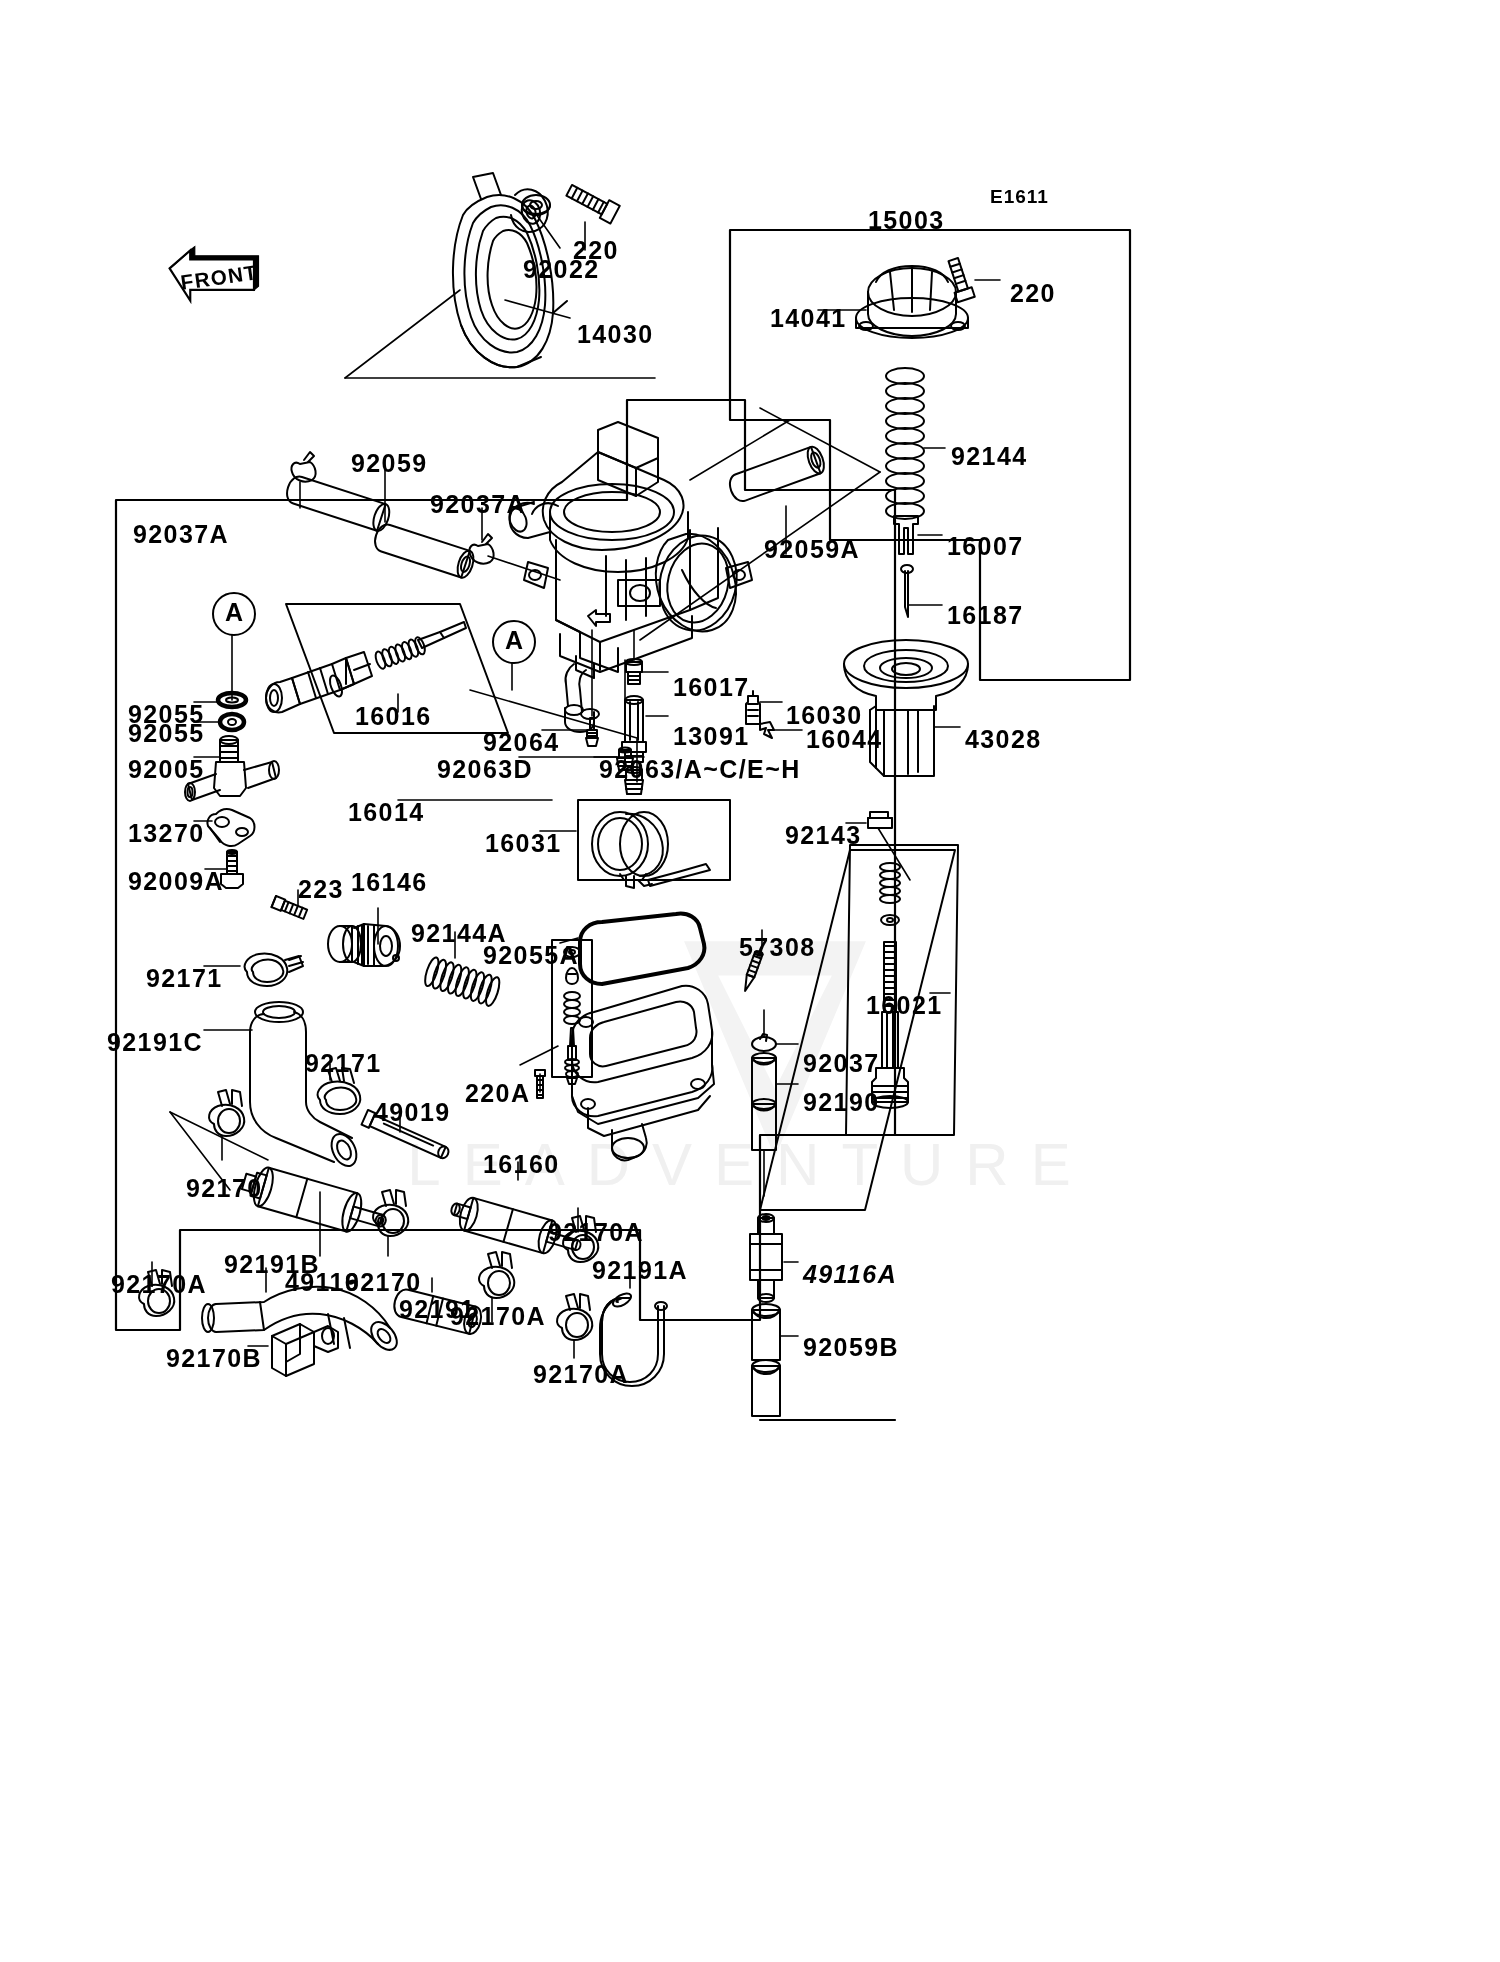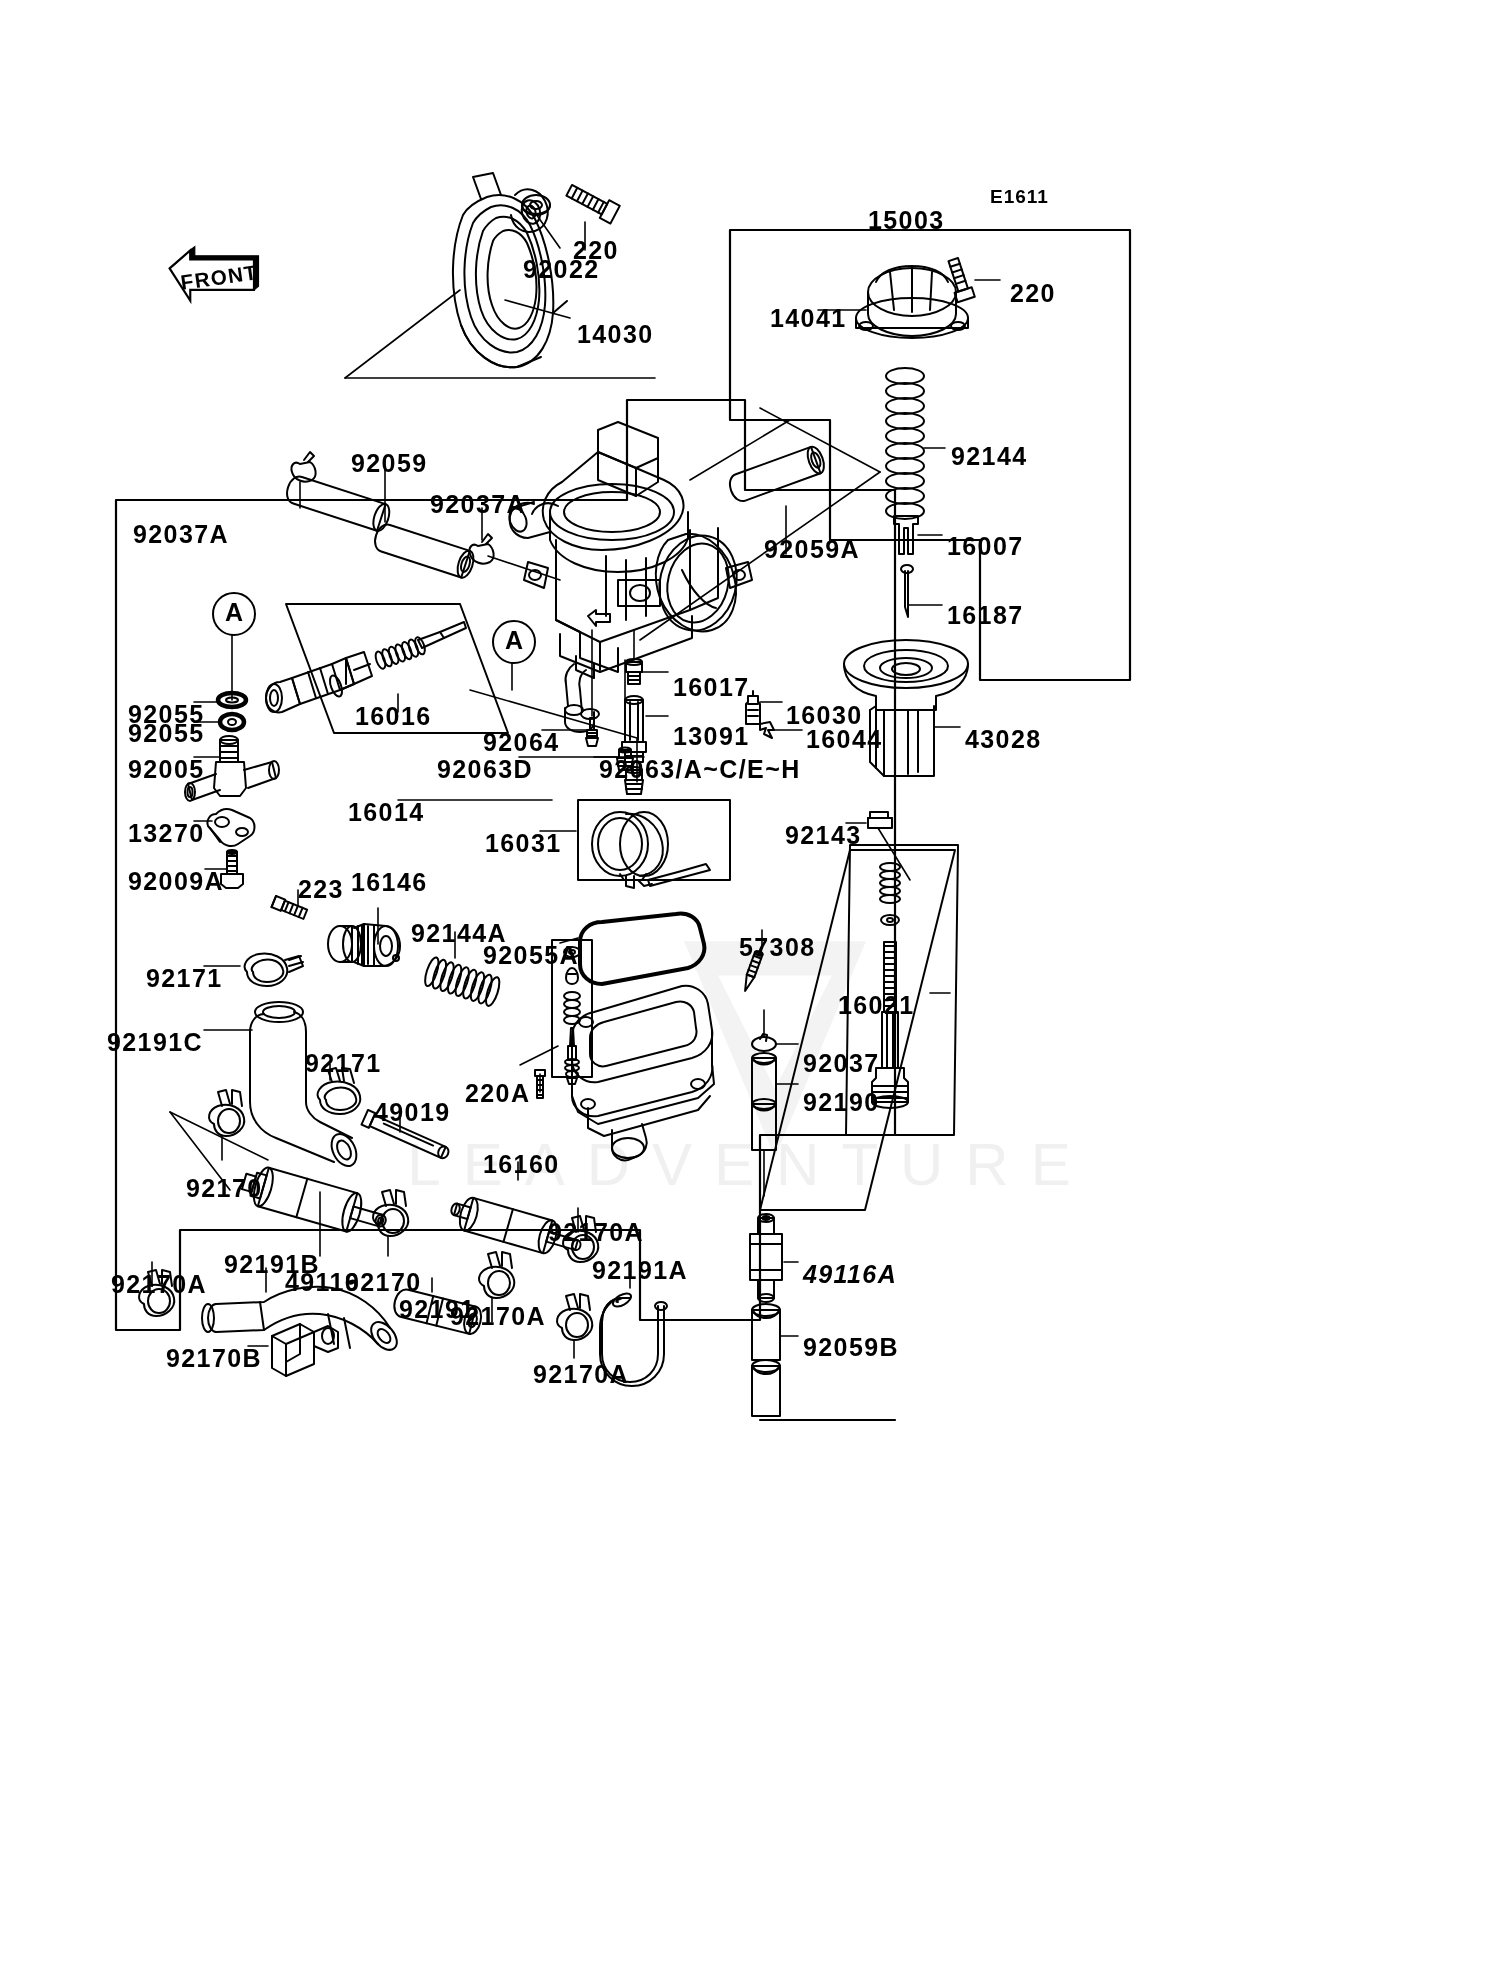--- a/index.html
+++ b/index.html
@@ -844,7 +844,7 @@
       <div class="lbl" style="left: 411px; top: 921px;">92144A</div>
       <div class="lbl" style="left: 483px; top: 943px;">92055A</div>
       <div class="lbl" style="left: 739px; top: 935px;">57308</div>
-      <div class="lbl" style="left: 812px; top: 993px; padding-left: 26px;">16021</div>
+      <div class="lbl" style="left: 840px; top: 993px; padding-left: 26px;">16021</div>
       <div class="lbl" style="left: 146px; top: 966px;">92171</div>
       <div class="lbl" style="left: 107px; top: 1030px;">92191C</div>
       <div class="lbl" style="left: 305px; top: 1051px;">92171</div>

